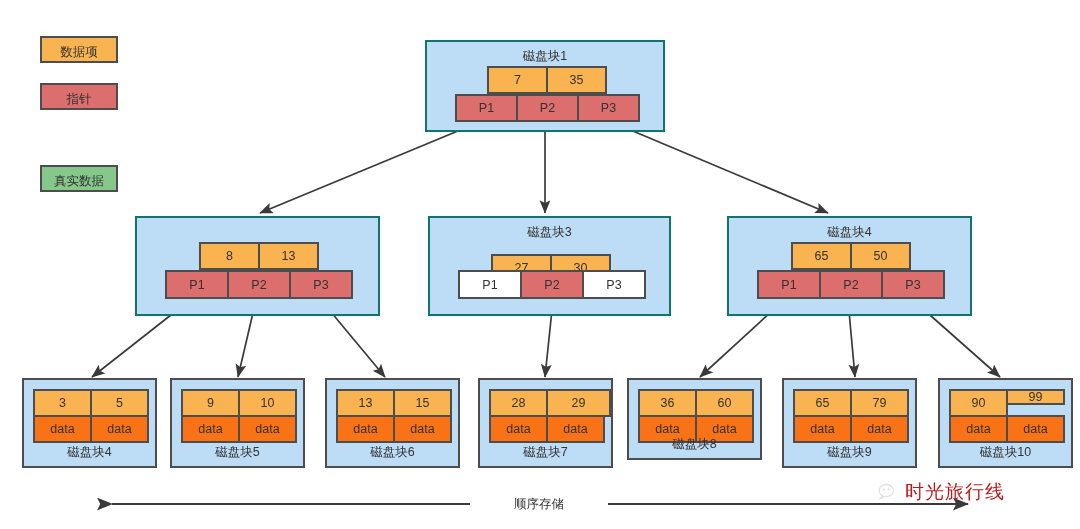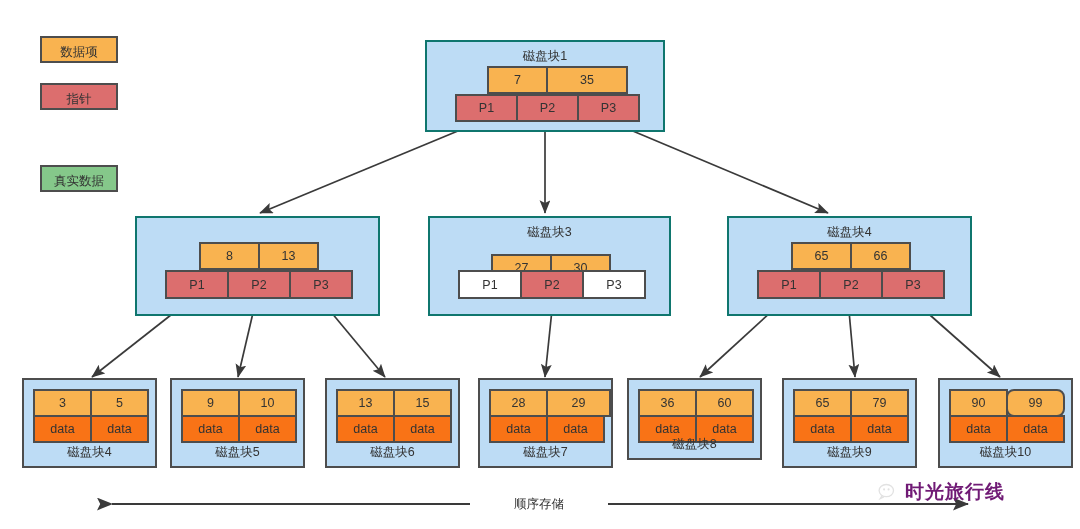--- a/index.html
+++ b/index.html
@@ -182,7 +182,7 @@
     <div class="node-label">磁盘块1</div>
     <div class="keyrow" style="left:60px; top:24px;">
       <div class="cell key" style="width:61px; height:28px;">7</div>
-      <div class="cell key" style="width:82px; height:28px;">35</div>
+      <div class="cell key" style="width:61px; height:28px;">35</div>
     </div>
     <div class="ptrrow" style="left:28px; top:52px;">
       <div class="cell ptr" style="width:63px; height:28px;">P1</div>

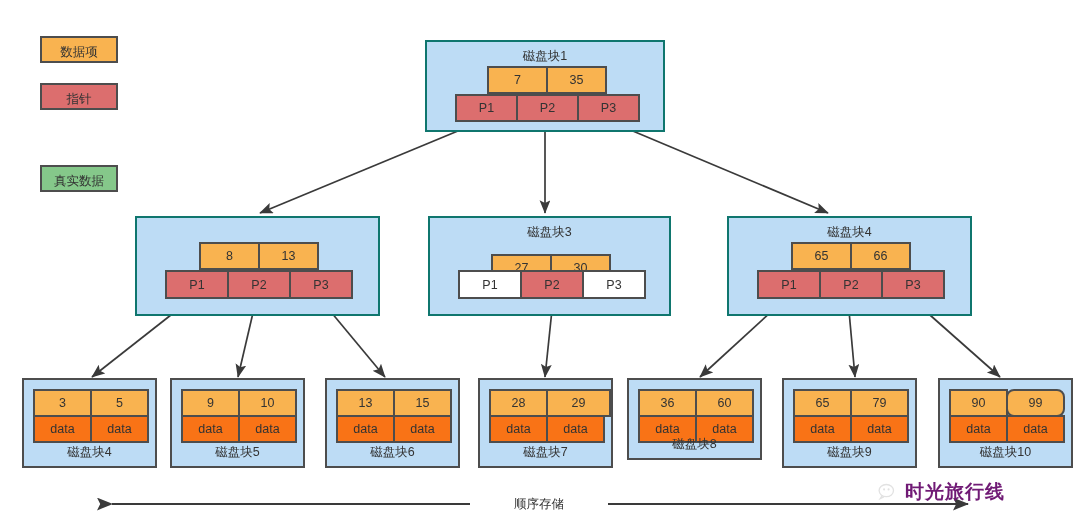--- a/index.html
+++ b/index.html
@@ -220,7 +220,7 @@
     <div class="node-label">磁盘块4</div>
     <div class="keyrow" style="left:62px; top:24px;">
       <div class="cell key" style="width:61px; height:28px;">65</div>
-      <div class="cell key" style="width:61px; height:28px;">66</div>
+      <div class="cell key" style="width:61px; height:28px;">50</div>
     </div>
     <div class="ptrrow" style="left:28px; top:52px;">
       <div class="cell ptr" style="width:64px; height:29px;">P1</div>

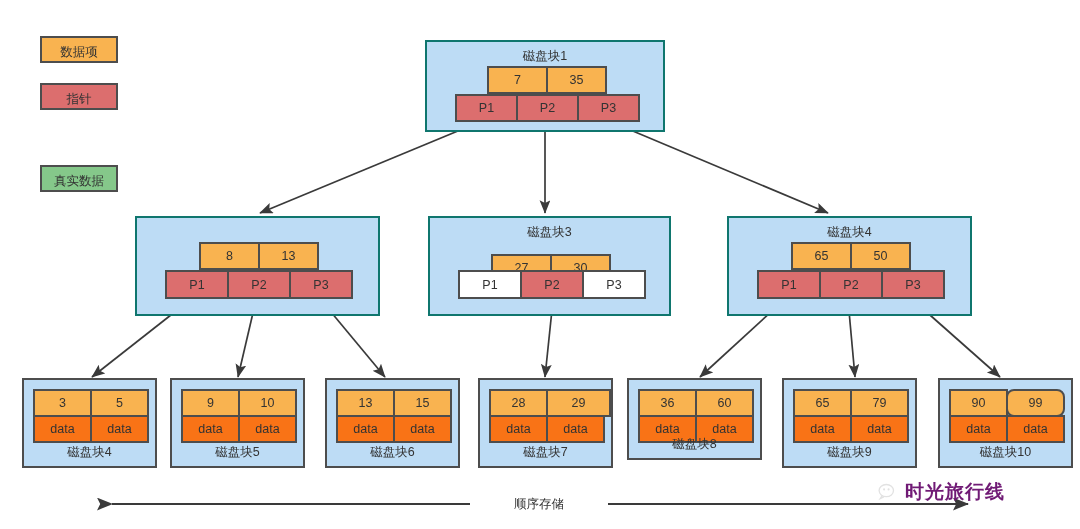--- a/index.html
+++ b/index.html
@@ -317,7 +317,7 @@
     <div class="leaf-grid">
       <div class="leaf-row">
         <div class="cell key" style="width:59px; height:28px;">90</div>
-        <div class="cell key" style="width:59px; height:28px;border-radius:8px;">99</div>
+        <div class="cell key" style="width:59px; height:16px;">99</div>
       </div>
       <div class="leaf-row">
         <div class="cell data" style="width:59px; height:28px;">data</div>

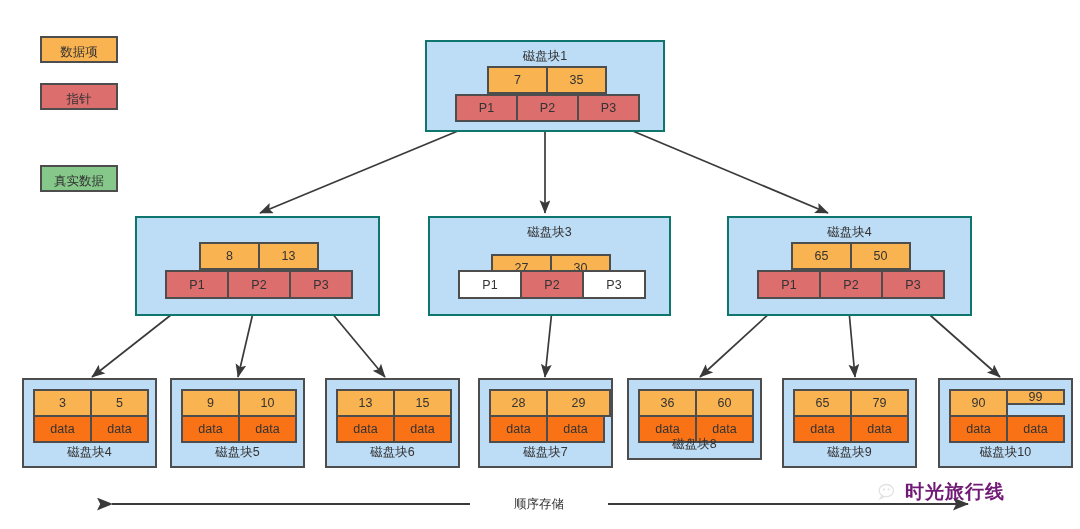--- a/index.html
+++ b/index.html
@@ -125,11 +125,10 @@
     display: flex;
     align-items: center;
     gap: 5px;
-    color: #701a75;
+    color: #b91c1c;
     font-size: 19px;
     letter-spacing: 1px;
     user-select: none;
-    font-weight: bold;
   }
   .watermark svg { display: block; }
 </style>

